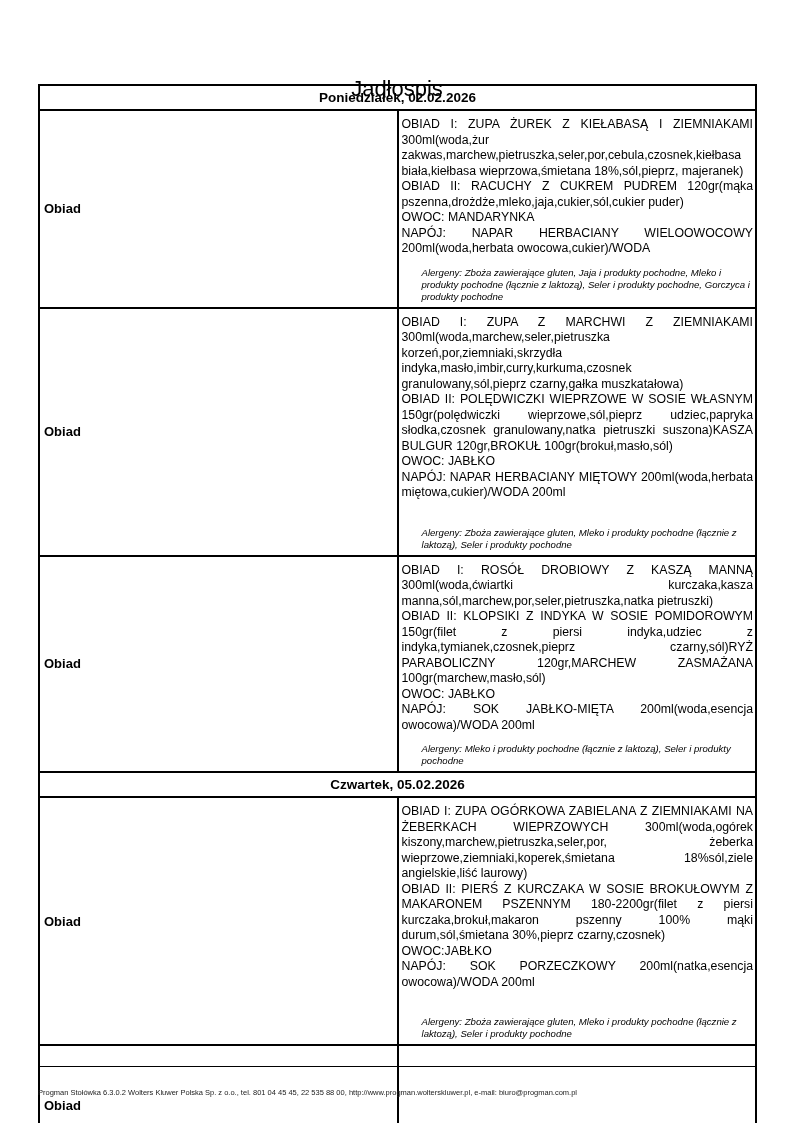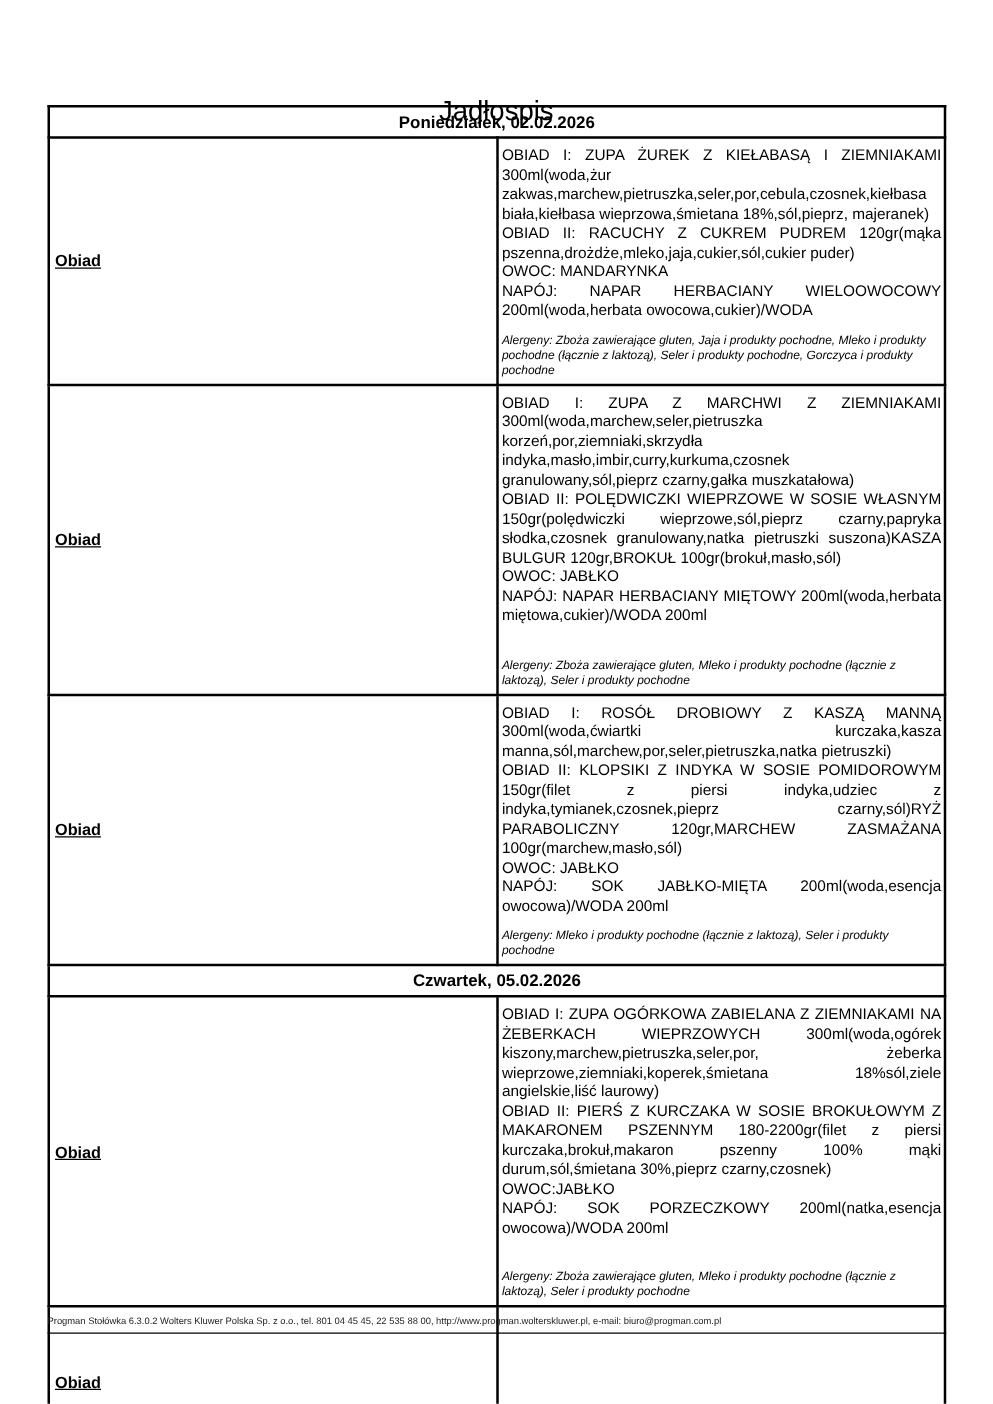--- a/index.html
+++ b/index.html
@@ -8,7 +8,7 @@
   table.menu { position: absolute; left: 38px; top: 84px; width: 719px; border-collapse: collapse; table-layout: fixed; }
   table.menu td { border: 2px solid #000; padding: 0; vertical-align: middle; }
   td.dayhead { height: 23px; text-align: center; font-weight: bold; font-size: 13.5px; }
-  td.meal-label { width: 94px; font-weight: bold; font-size: 13px; padding-left: 4px !important; text-decoration: underline; }
+  td.meal-label { width: 94px; font-weight: bold; font-size: 13px; padding-left: 4px !important; }
   td.meal-content { font-size: 12.3px; line-height: 15.5px; padding: 6px 2px 2px 3px !important; vertical-align: top !important; }
   .dish { text-align: justify; text-align-last: left; margin: 0; }
   .allergens { font-size: 9.6px; font-style: italic; line-height: 12px; margin-top: 10px; padding-bottom: 2px; }

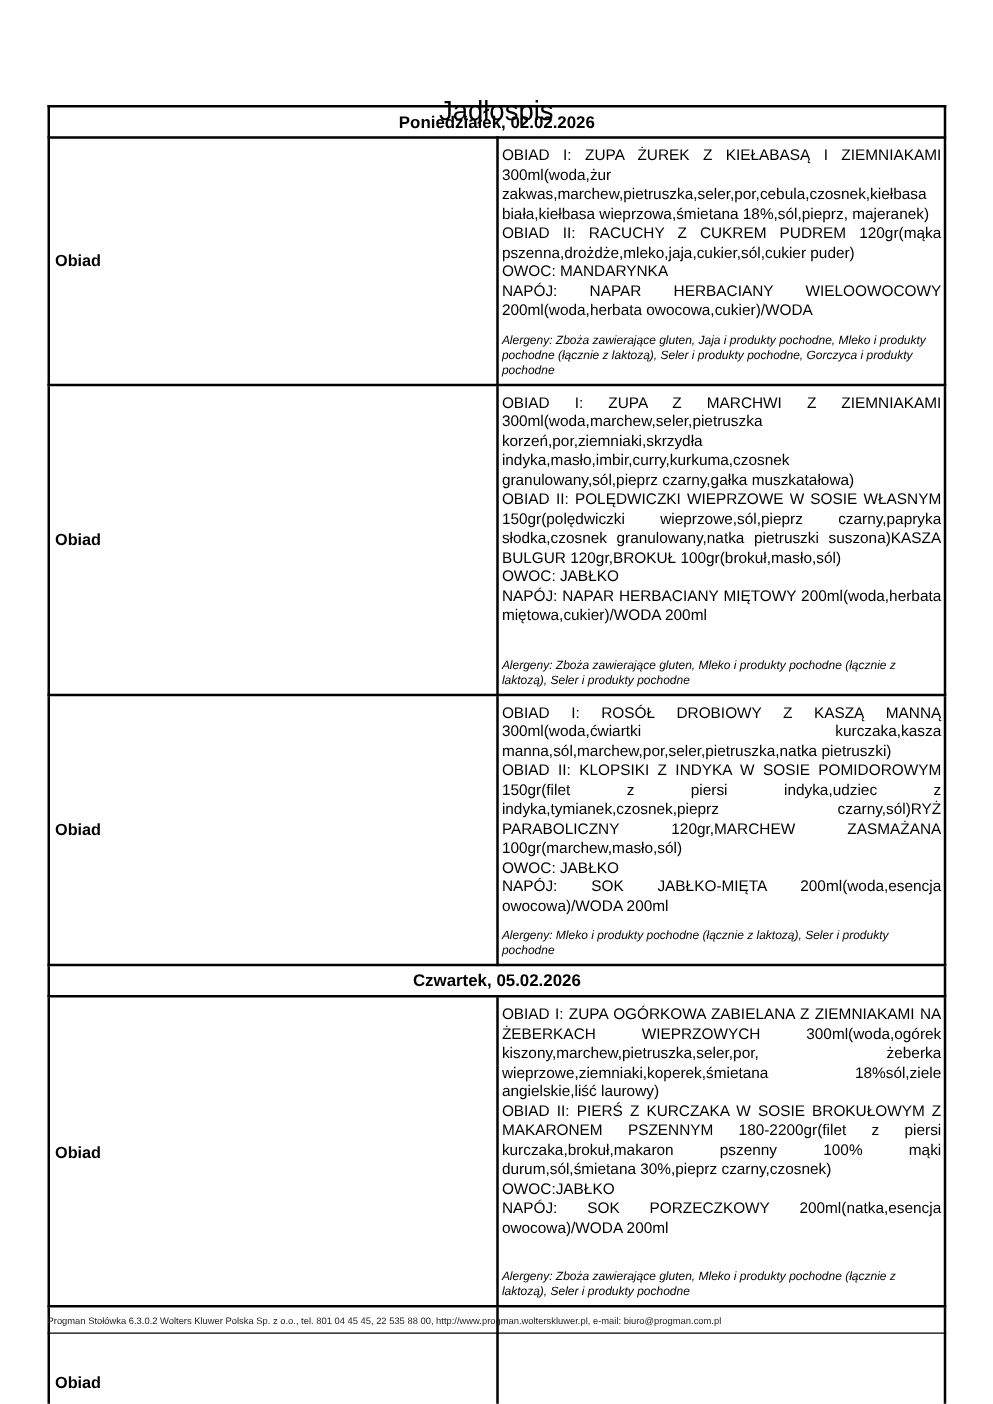--- a/index.html
+++ b/index.html
@@ -11,7 +11,7 @@
   td.meal-label { width: 94px; font-weight: bold; font-size: 13px; padding-left: 4px !important; }
   td.meal-content { font-size: 12.3px; line-height: 15.5px; padding: 6px 2px 2px 3px !important; vertical-align: top !important; }
   .dish { text-align: justify; text-align-last: left; margin: 0; }
-  .allergens { font-size: 9.6px; font-style: italic; line-height: 12px; margin-top: 10px; padding-bottom: 2px; }
+  .allergens { font-size: 9.6px; font-style: italic; line-height: 12px; margin-top: 10px; padding-bottom: 2px; margin-left: 20px; }
   .footer-line { position: absolute; left: 38px; top: 1066px; width: 719px; height: 0; border-top: 1.5px solid #000; }
   .footer { position: absolute; left: 38px; top: 1052px; font-size: 7.5px; color: #222; }
 </style>

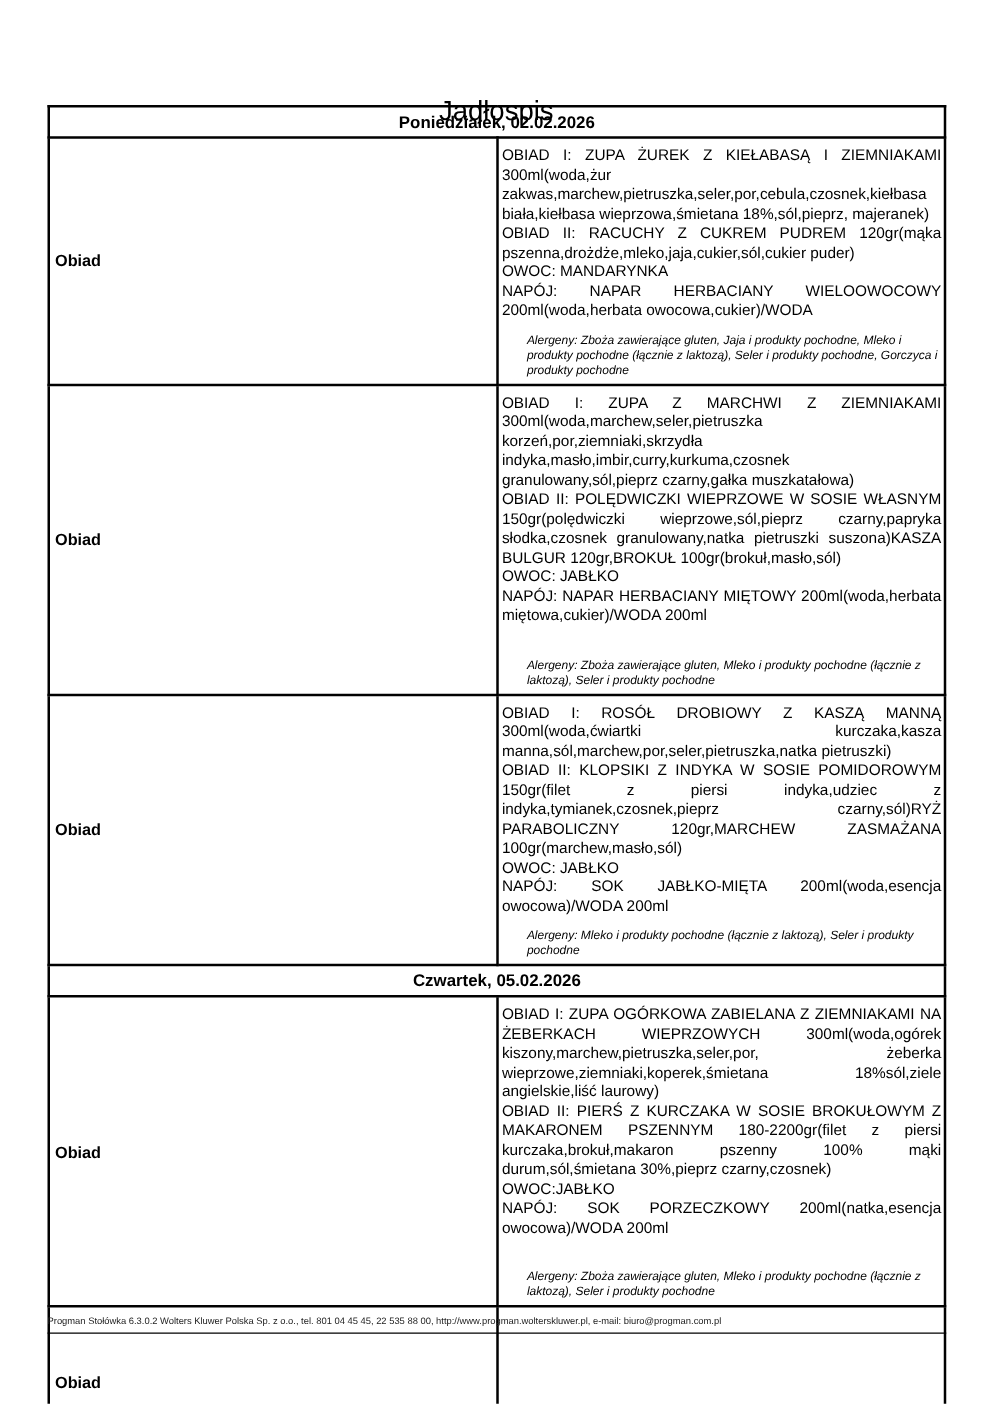--- a/index.html
+++ b/index.html
@@ -39,7 +39,7 @@
         <td class="meal-label">Obiad</td>
         <td class="meal-content" style="height: 180px;">
           <div class="dish">OBIAD I: ZUPA Z MARCHWI Z ZIEMNIAKAMI 300ml(woda,marchew,seler,pietruszka korzeń,por,ziemniaki,skrzydła indyka,masło,imbir,curry,kurkuma,czosnek granulowany,sól,pieprz czarny,gałka muszkatałowa)</div>
-          <div class="dish">OBIAD II: POLĘDWICZKI WIEPRZOWE W SOSIE WŁASNYM 150gr(polędwiczki wieprzowe,sól,pieprz czarny,papryka słodka,czosnek granulowany,natka pietruszki suszona)KASZA BULGUR 120gr,BROKUŁ 100gr(brokuł,masło,sól)</div>
+          <div class="dish">OBIAD II: POLĘDWICZKI WIEPRZOWE W SOSIE WŁASNYM 150gr(polędwiczki wieprzowe,sól,pieprz udziec,papryka słodka,czosnek granulowany,natka pietruszki suszona)KASZA BULGUR 120gr,BROKUŁ 100gr(brokuł,masło,sól)</div>
           <div class="dish">OWOC: JABŁKO</div>
           <div class="dish">NAPÓJ: NAPAR HERBACIANY MIĘTOWY 200ml(woda,herbata miętowa,cukier)/WODA 200ml</div>
           <div class="allergens" style="margin-top: 26px;">Alergeny: Zboża zawierające gluten, Mleko i produkty pochodne (łącznie z laktozą), Seler i produkty pochodne</div>

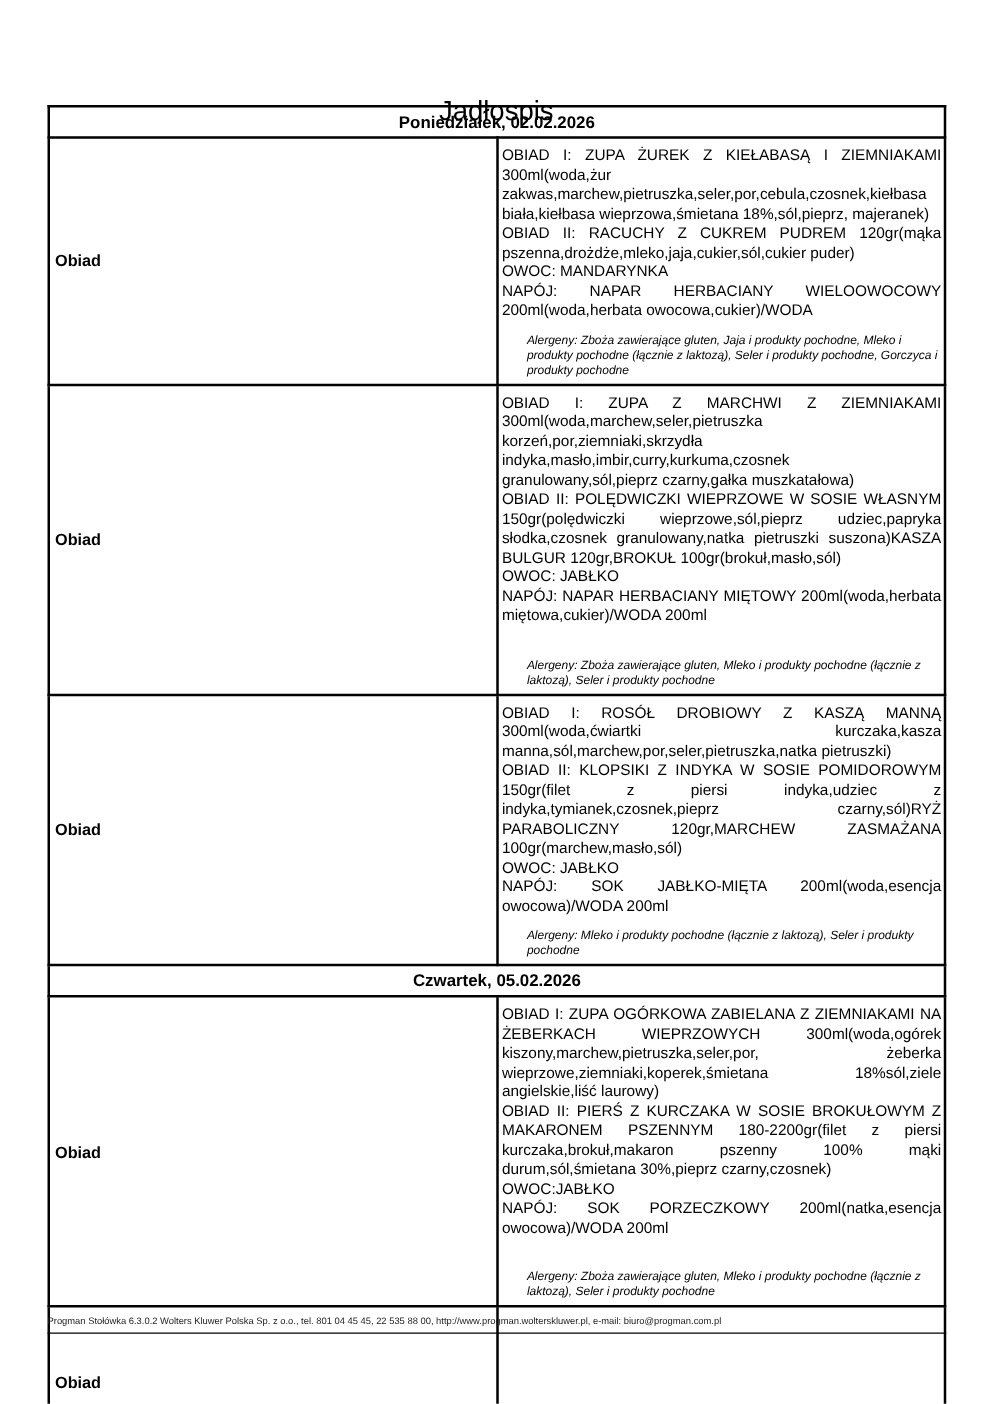--- a/index.html
+++ b/index.html
@@ -13,7 +13,7 @@
   .dish { text-align: justify; text-align-last: left; margin: 0; }
   .allergens { font-size: 9.6px; font-style: italic; line-height: 12px; margin-top: 10px; padding-bottom: 2px; margin-left: 20px; }
   .footer-line { position: absolute; left: 38px; top: 1066px; width: 719px; height: 0; border-top: 1.5px solid #000; }
-  .footer { position: absolute; left: 38px; top: 1052px; font-size: 7.5px; color: #222; }
+  .footer { position: absolute; left: 38px; top: 1088px; font-size: 7.5px; color: #222; }
 </style>
 </head>
 <body>

